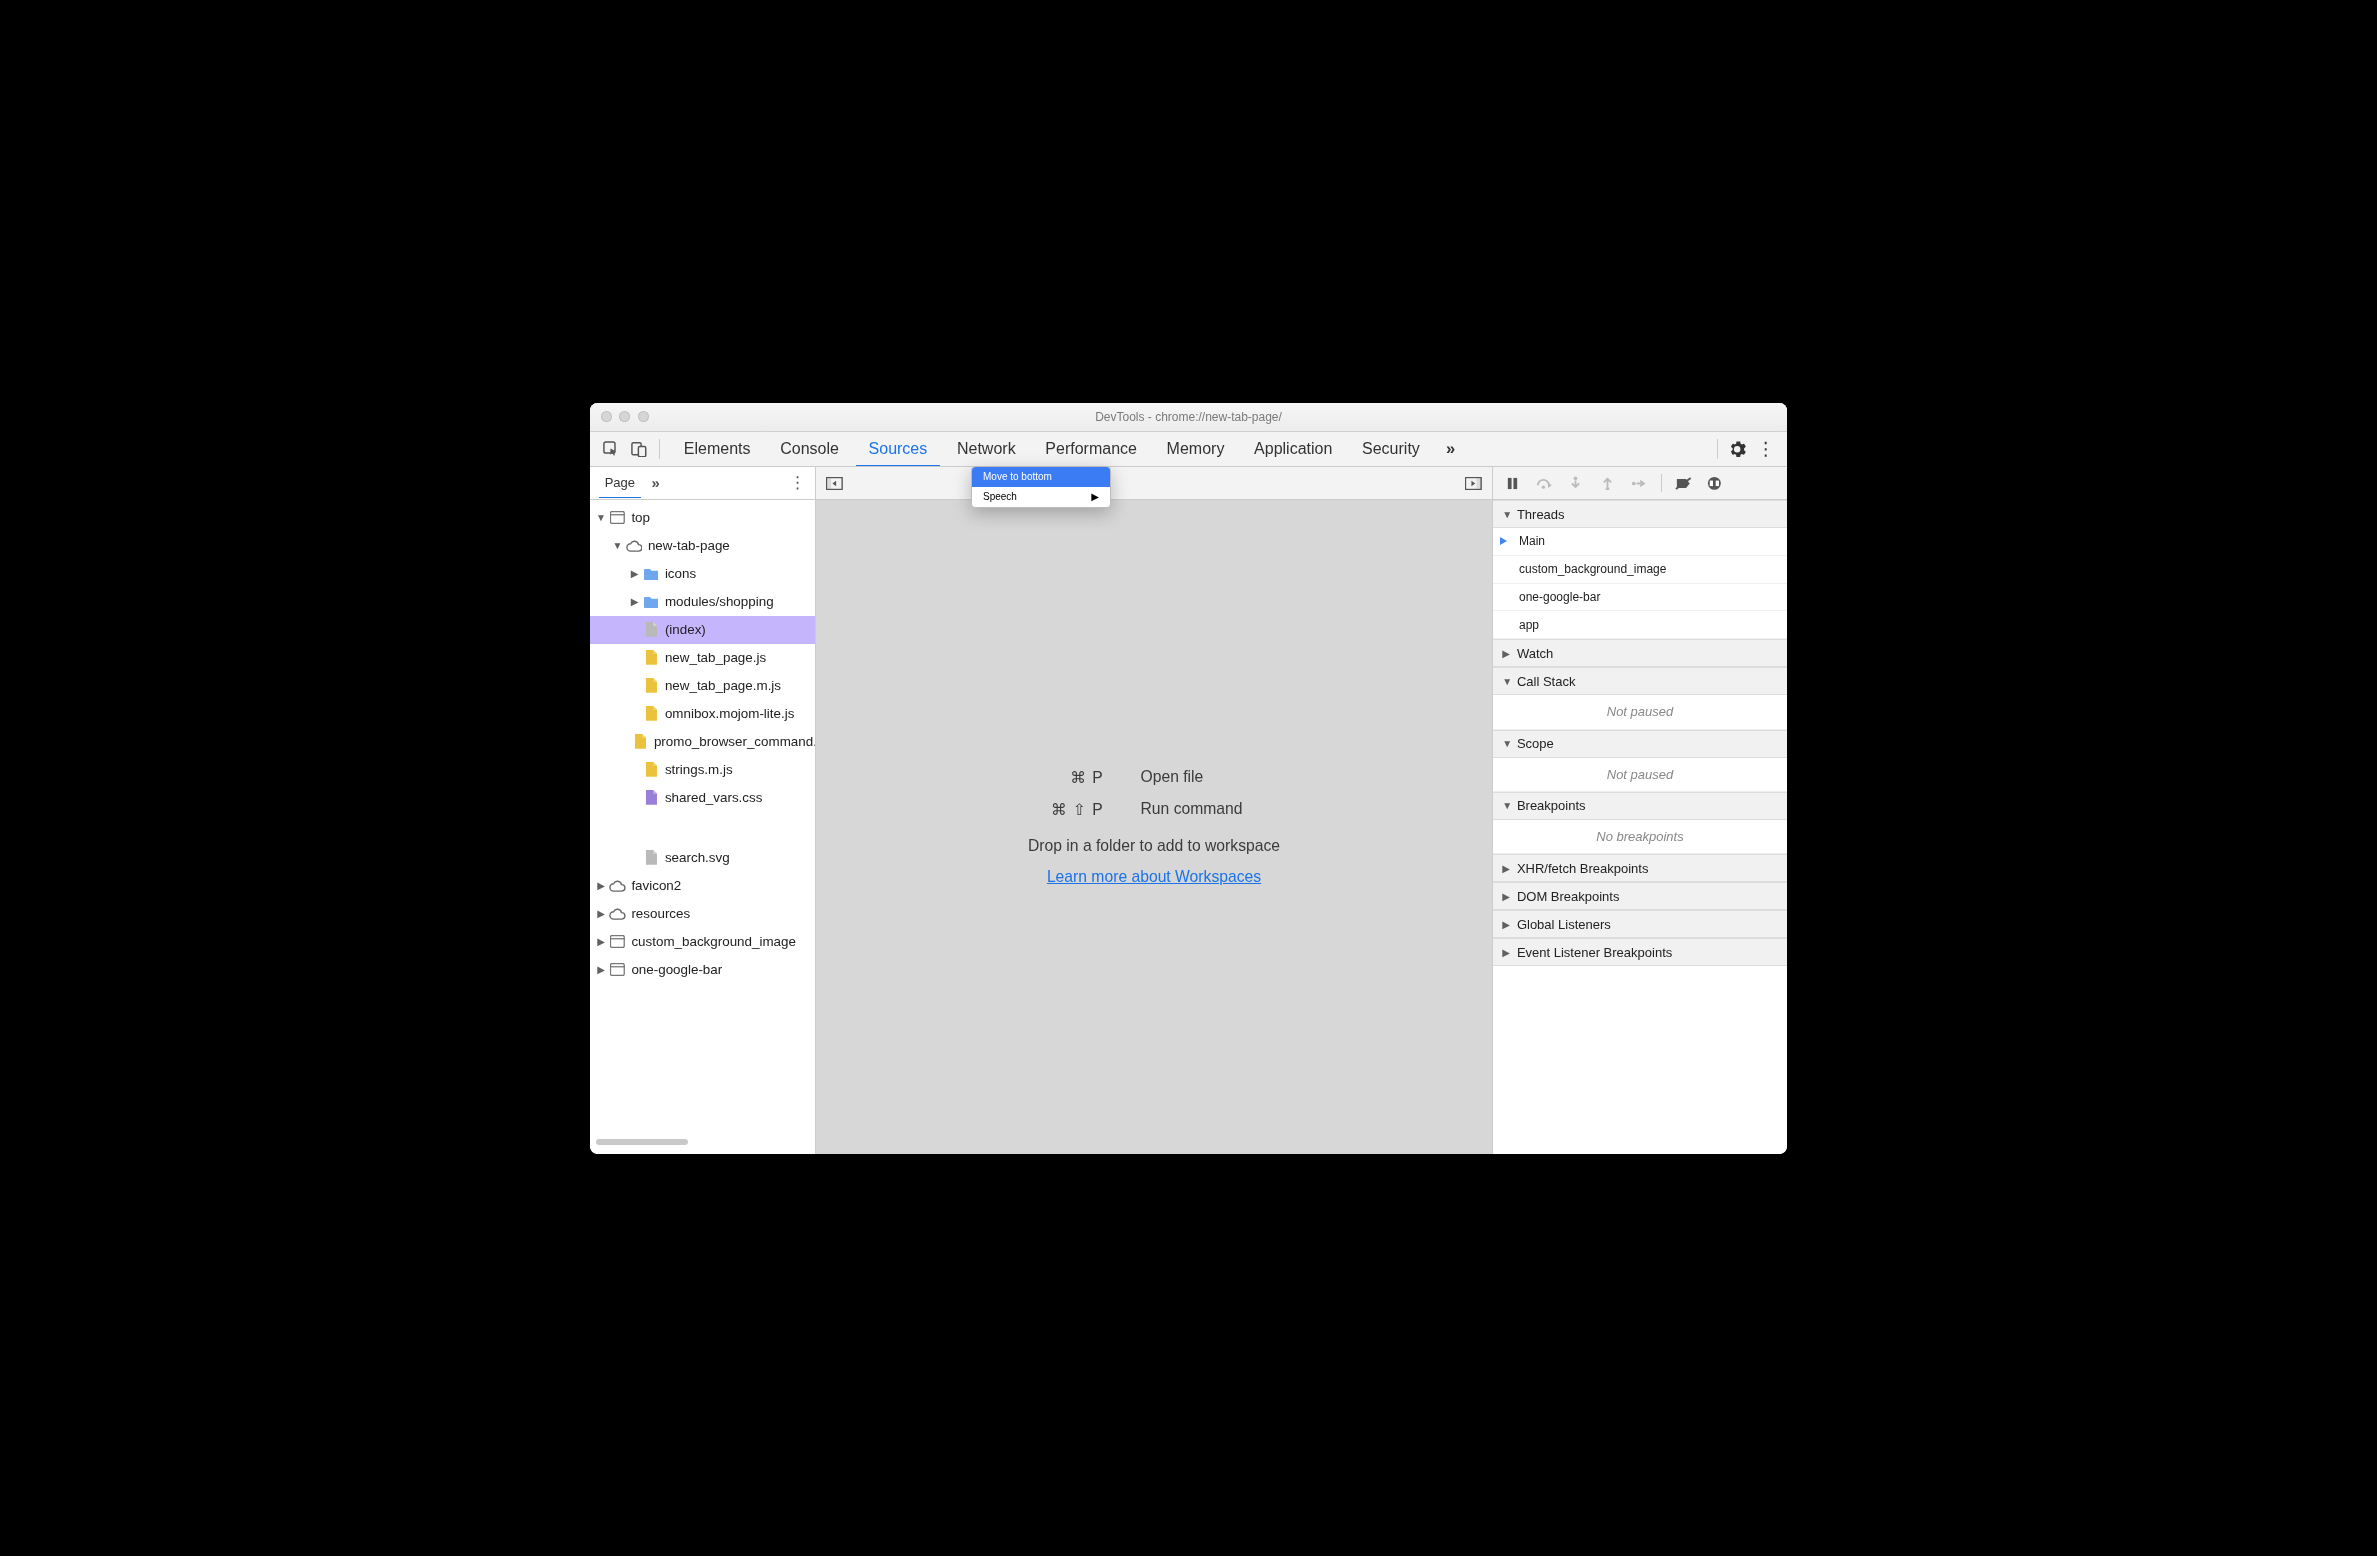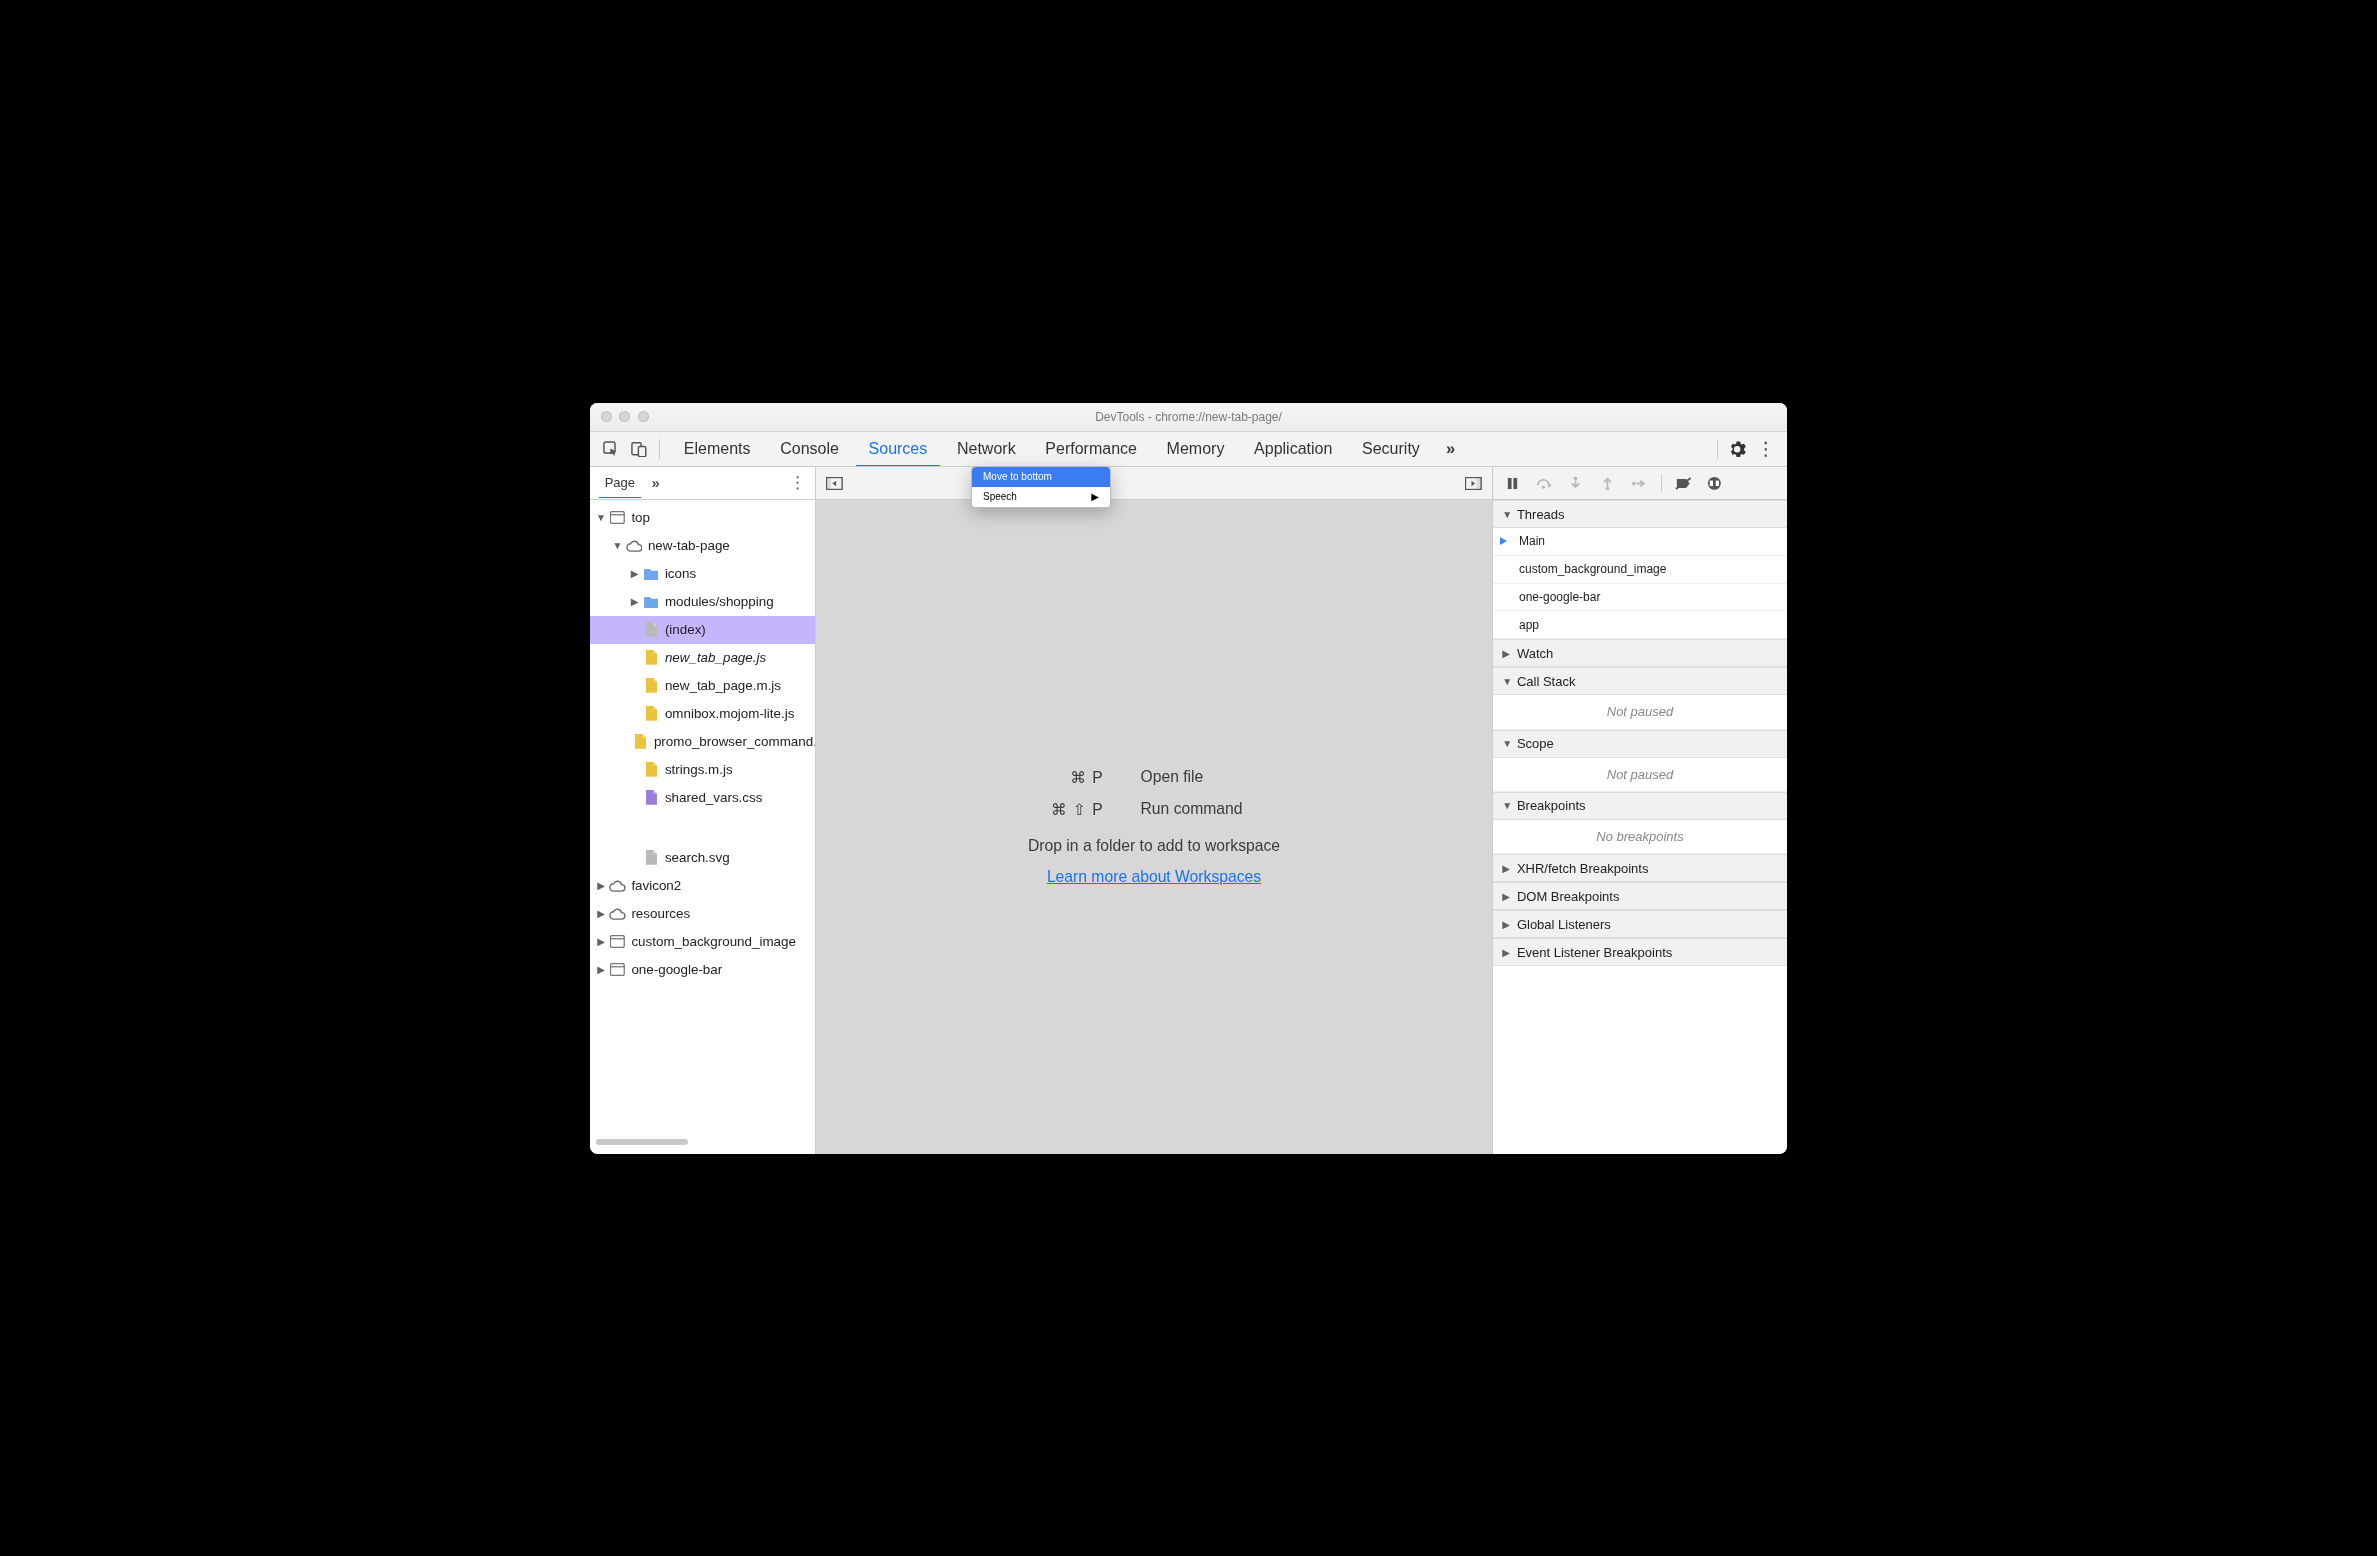--- a/index.html
+++ b/index.html
@@ -158,7 +158,7 @@
             </span>
             <span>(index)</span>
           </div>
-          <div class="tree-row" style="padding-left: 39px; font-style: italic;">
+          <div class="tree-row" style="padding-left: 39px;">
             <span class="tree-arrow"></span>
             <span class="tree-icon">
               <svg width="12" height="14.7" viewBox="0 0 13 16">

